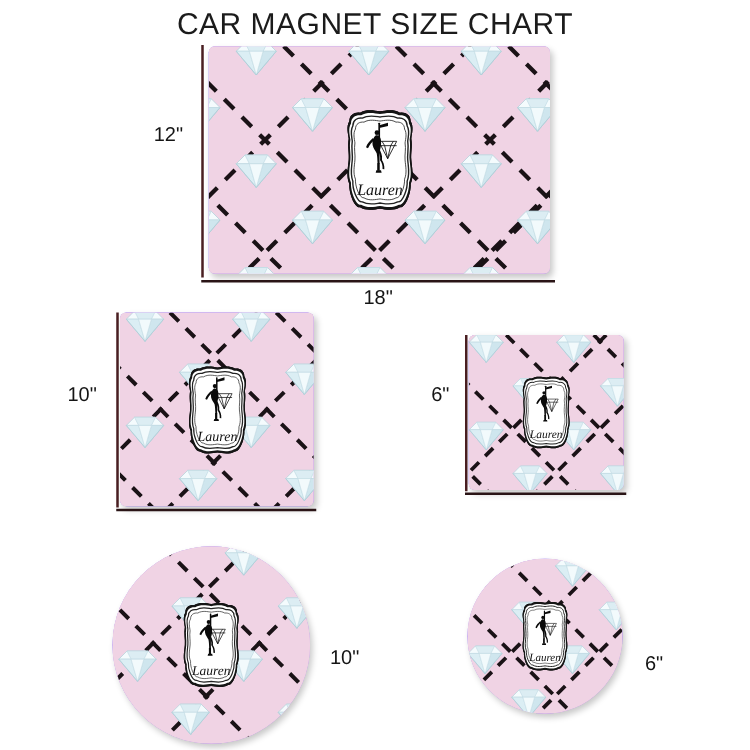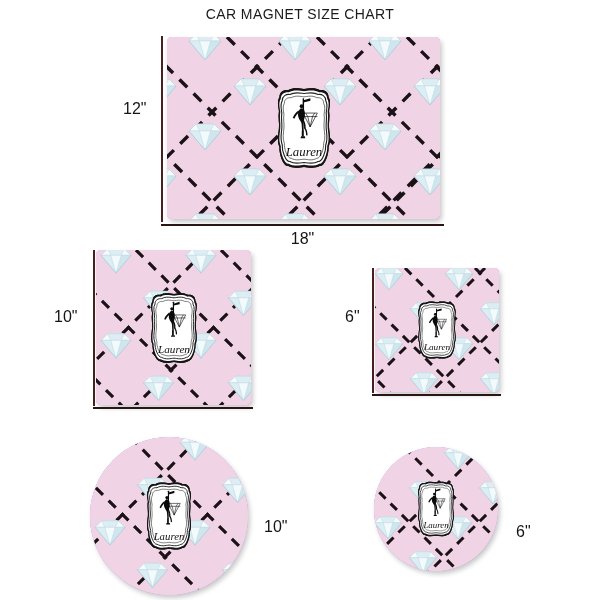--- a/index.html
+++ b/index.html
@@ -25,7 +25,7 @@
     left: 0;
     width: 600px;
     text-align: center;
-    font-size: 14px;
+    font-size: 24px;
     letter-spacing: 0.4px;
     color: #1b1b1b;
     font-family: "Liberation Sans", sans-serif;

